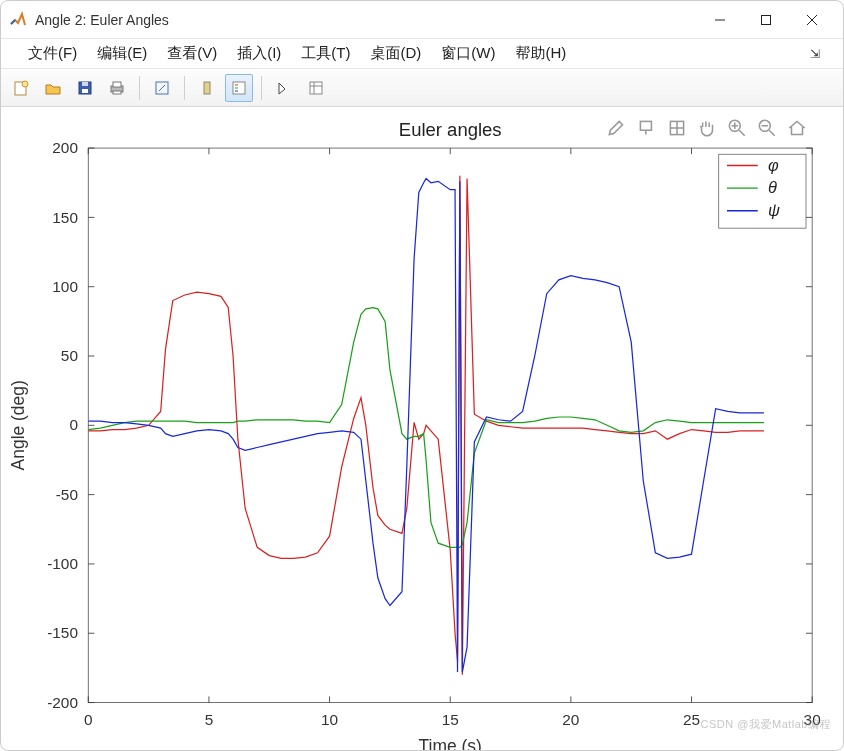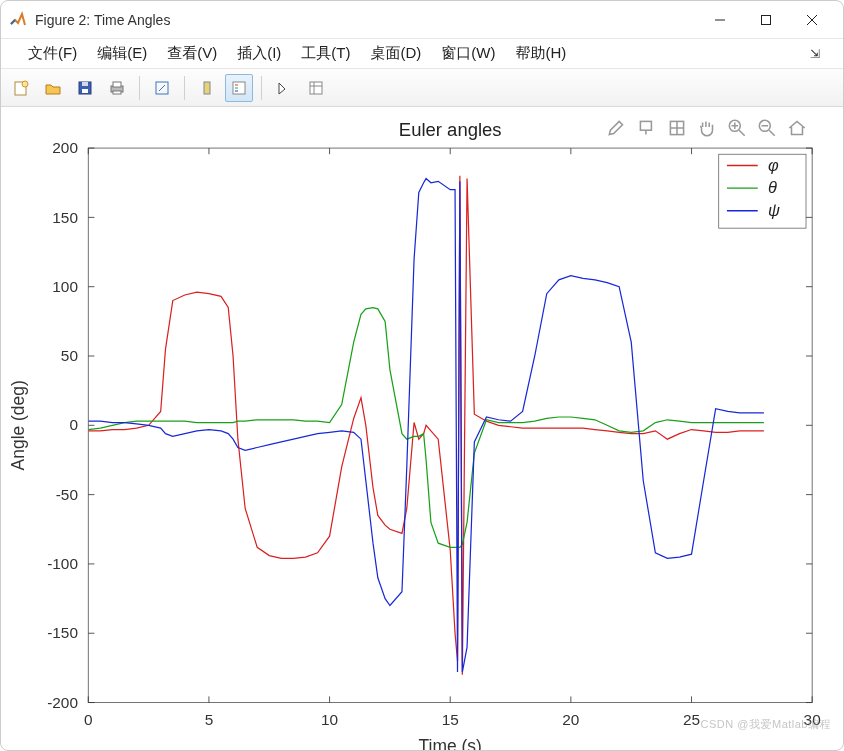--- a/index.html
+++ b/index.html
@@ -42,7 +42,7 @@
           <path d="M2 13 L6 9" stroke="#2b6fb3" stroke-width="2"></path>
         </svg>
     </span>
-    <span class="title-text">Figure 2: Time Angles</span>
+    <span class="title-text">Angle 2: Euler Angles</span>
     <span class="title-spacer"></span>
     <div class="win-btn">
         <svg width="12" height="12">

